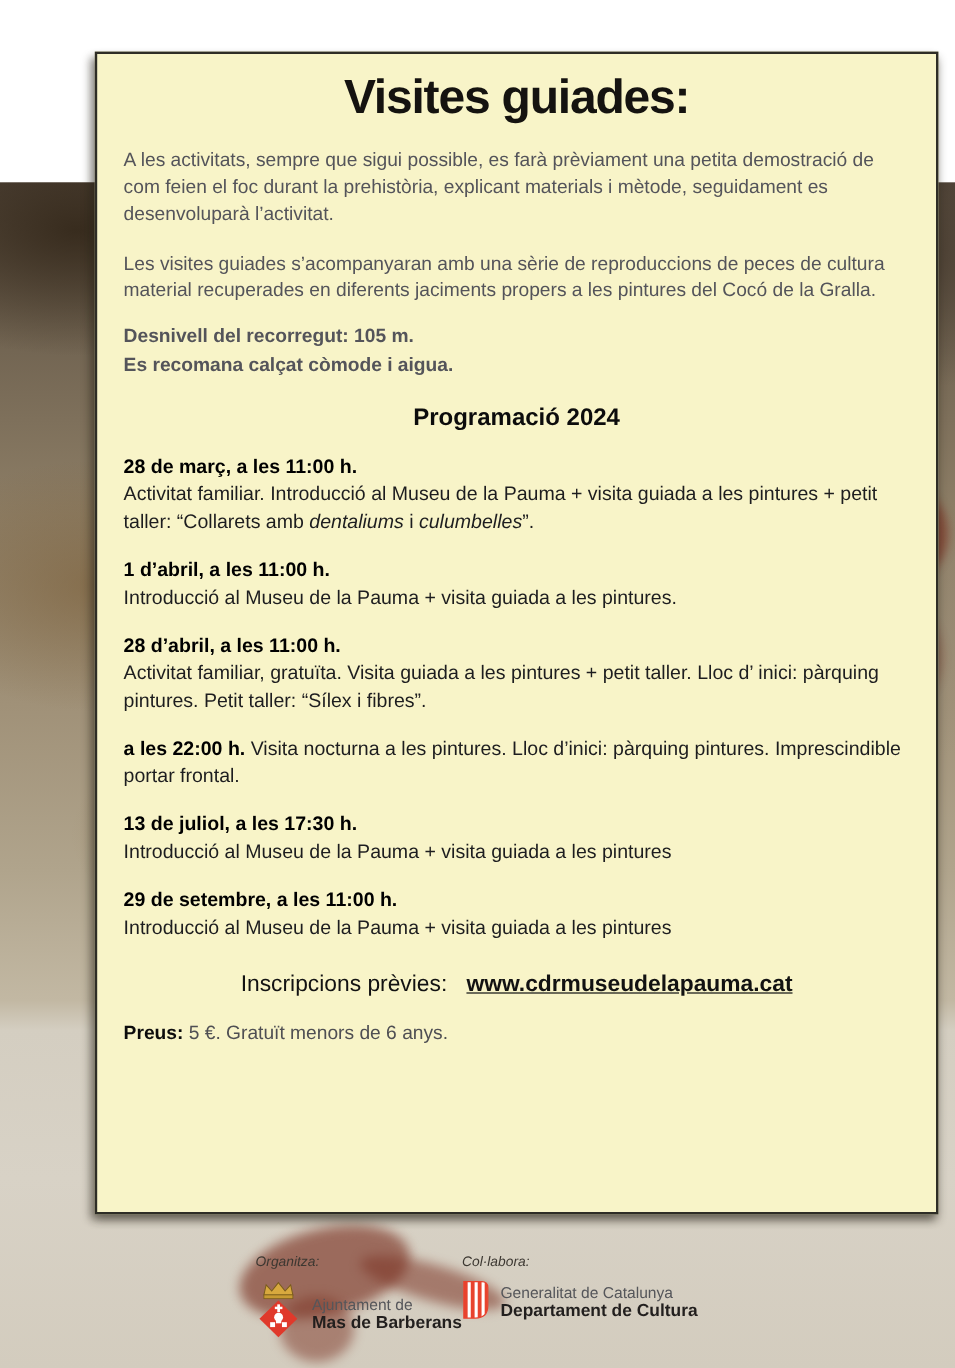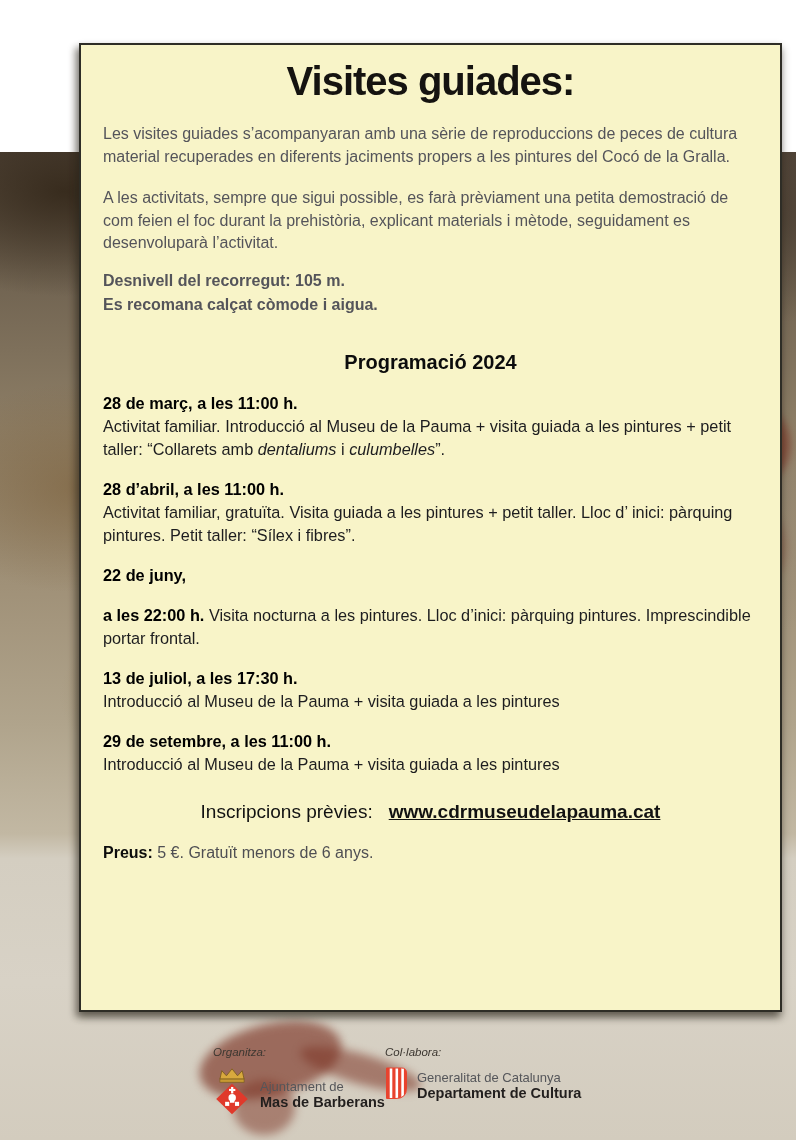--- a/index.html
+++ b/index.html
@@ -82,8 +82,8 @@
   <div class="card">
     <h1>Visites guiades:</h1>
 
+    <p class="intro">A les activitats, sempre que sigui possible, es farà prèviament una petita demostració de com feien el foc durant la prehistòria, explicant materials i mètode, seguidament es desenvoluparà l’activitat.</p>
     <p class="intro">Les visites guiades s’acompanyaran amb una sèrie de reproduccions de peces de cultura material recuperades en diferents jaciments propers a les pintures del Cocó de la Gralla.</p>
-    <p class="intro">A les activitats, sempre que sigui possible, es farà prèviament una petita demostració de com feien el foc durant la prehistòria, explicant materials i mètode, seguidament es desenvoluparà l’activitat.</p>
 
     <p class="note">Desnivell del recorregut: 105 m.</p>
     <p class="note note2">Es recomana calçat còmode i aigua.</p>

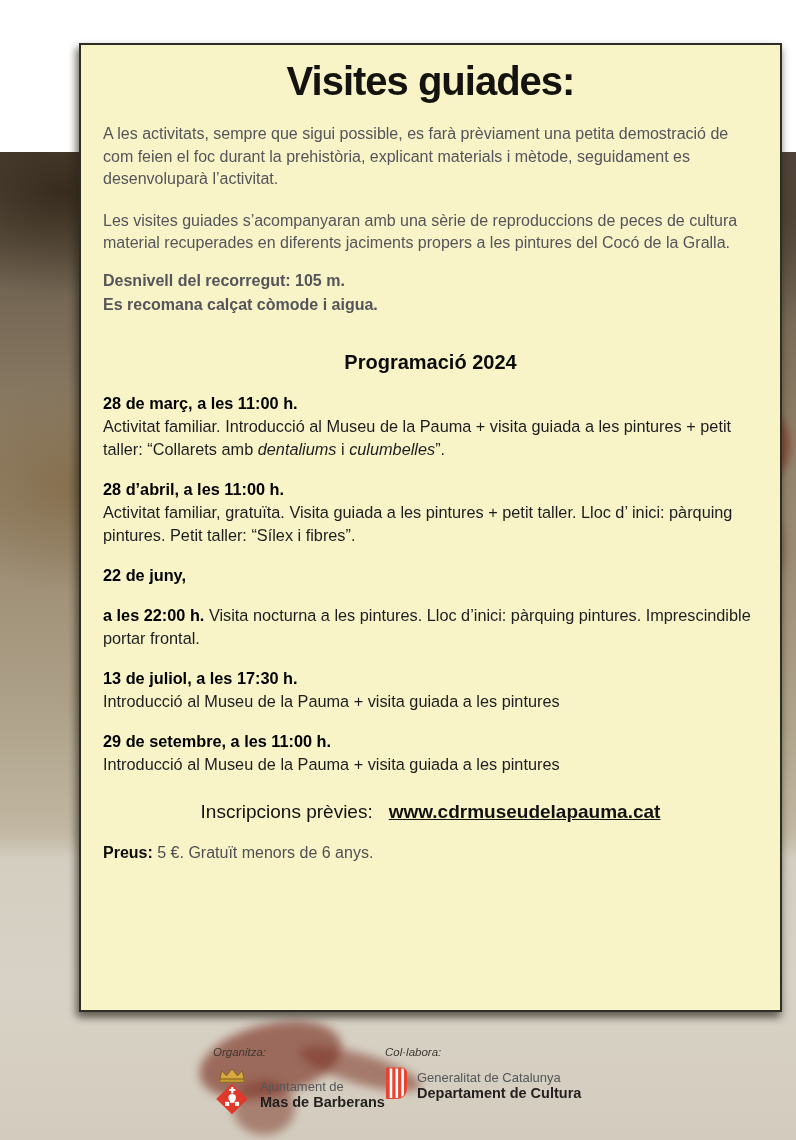--- a/index.html
+++ b/index.html
@@ -42,7 +42,7 @@
   .intro{margin:19px 22px 0;font-size:16px;line-height:22.5px;color:#54545a;}
   .note{margin:14px 22px 0;font-size:16px;line-height:23px;color:#54545a;font-weight:bold;}
   .note2{margin-top:1px;}
-  .card h2{margin:34px 16px 0;text-align:center;font-size:20px;line-height:25px;color:#0c0c0c;}
+  .card h2{margin:20px 16px 0;text-align:center;font-size:20px;line-height:25px;color:#0c0c0c;}
   .events{display:block;}
   .event{margin:17px 22px 0;font-size:16.3px;line-height:23px;color:#1d1d1f;}
   .ev-head{font-weight:bold;color:#000;}

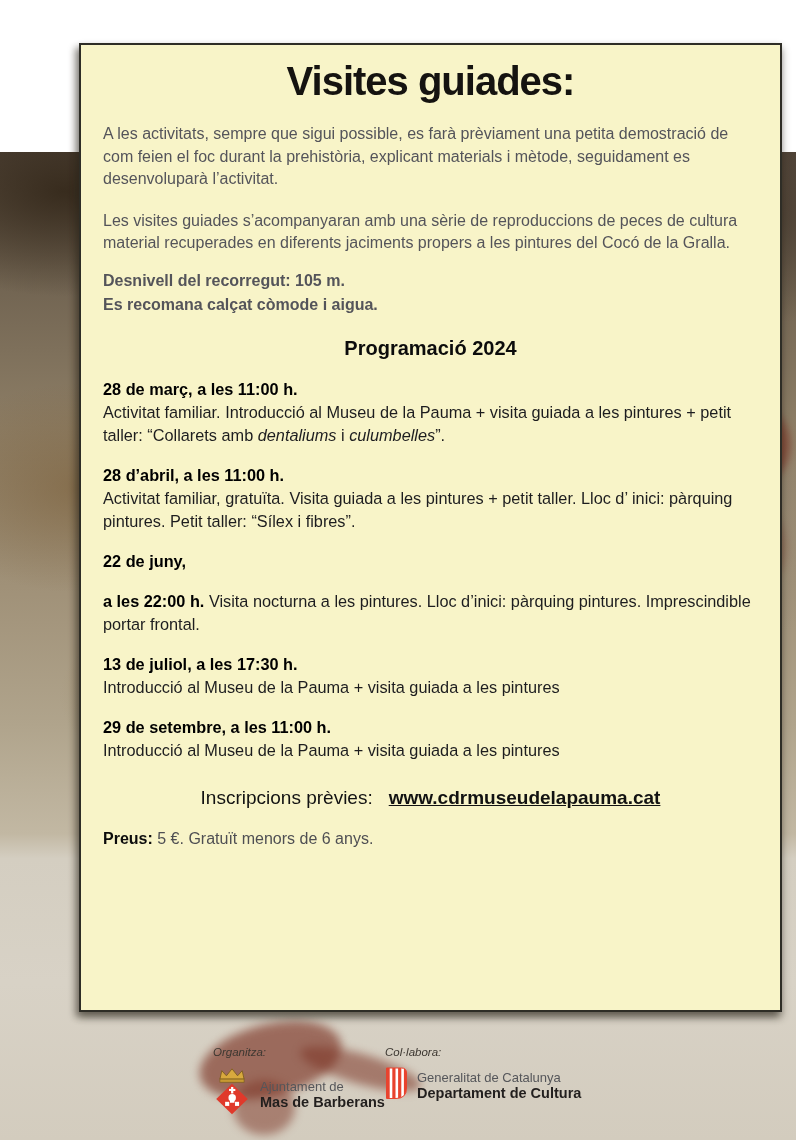--- a/index.html
+++ b/index.html
@@ -96,6 +96,10 @@
           <div class="ev-body"><span>Activitat familiar. Introducció al Museu de la Pauma + visita guiada a les pintures + petit taller: “Collarets amb </span><span class="it">dentaliums</span><span> i </span><span class="it">culumbelles</span><span>”.</span></div>
         </div>
         <div class="event">
+          <div class="ev-head">1 d’abril, a les 11:00 h.</div>
+          <div class="ev-body"><span>Introducció al Museu de la Pauma + visita guiada a les pintures.</span></div>
+        </div>
+        <div class="event">
           <div class="ev-head">28 d’abril, a les 11:00 h.</div>
           <div class="ev-body"><span>Activitat familiar, gratuïta. Visita guiada a les pintures + petit taller. Lloc d’ inici: pàrquing pintures. Petit taller: “Sílex i fibres”.</span></div>
         </div>

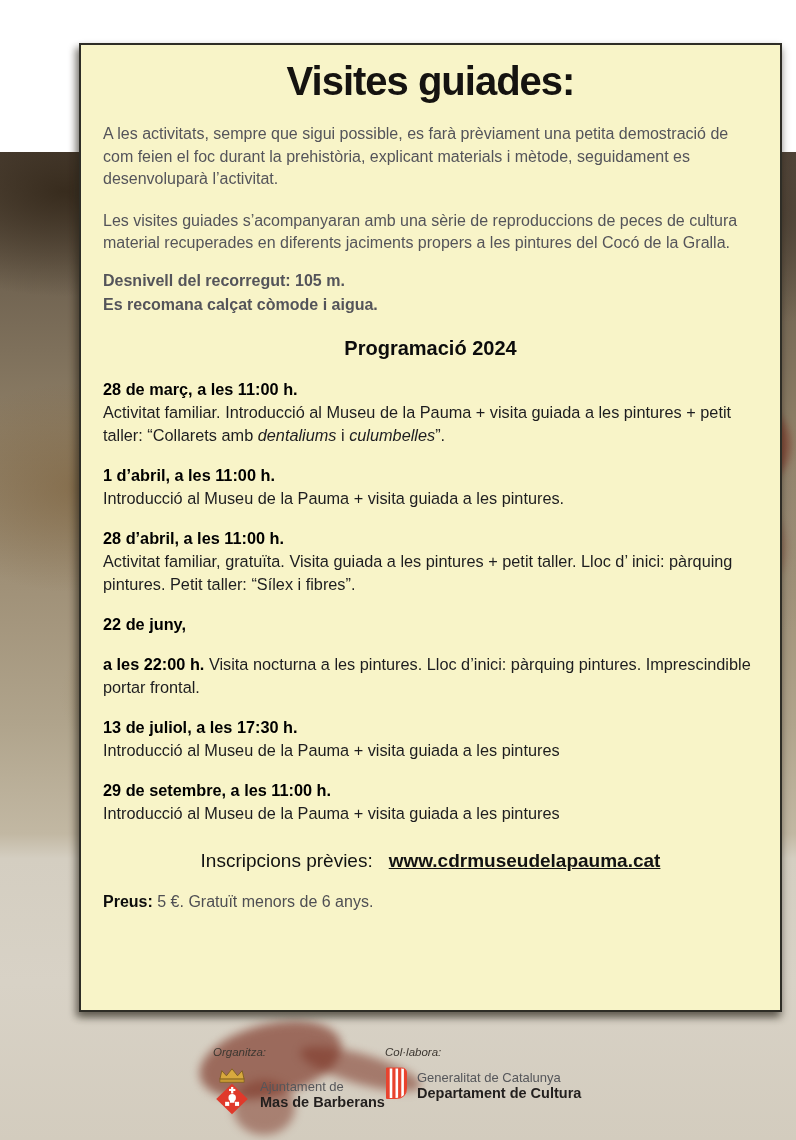--- a/index.html
+++ b/index.html
@@ -104,7 +104,6 @@
           <div class="ev-body"><span>Activitat familiar, gratuïta. Visita guiada a les pintures + petit taller. Lloc d’ inici: pàrquing pintures. Petit taller: “Sílex i fibres”.</span></div>
         </div>
         <div class="event">
-          <div class="ev-head">22 de juny,</div>
         </div>
         <div class="event">
           <div class="ev-body"><span class="bd">a les 22:00 h. </span><span>Visita nocturna a les pintures. Lloc d’inici: pàrquing pintures. Imprescindible portar frontal.</span></div>

